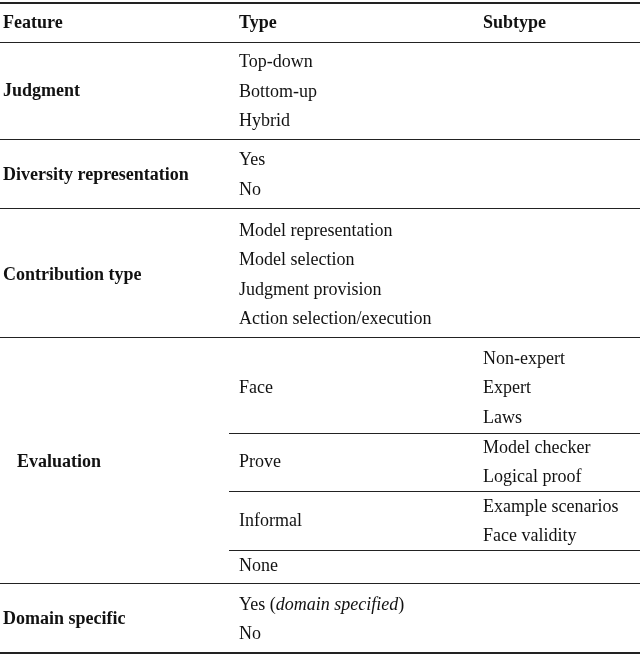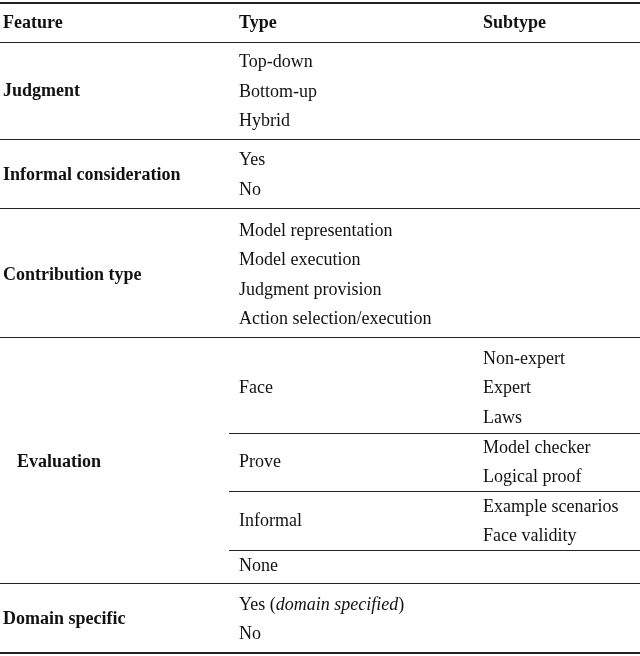--- a/index.html
+++ b/index.html
@@ -25,7 +25,7 @@
 <span class="t" style="left:239px;top:110px">Hybrid</span>
 <div class="rule" style="top:139px;width:640px;height:1px"></div>
 
-<span class="t b" style="left:3px;top:164px">Informal consideration</span>
+<span class="t b" style="left:3px;top:164px">Diversity representation</span>
 <span class="t" style="left:239px;top:149px">Yes</span>
 <span class="t" style="left:239px;top:179px">No</span>
 <div class="rule" style="top:208px;width:640px;height:1px"></div>

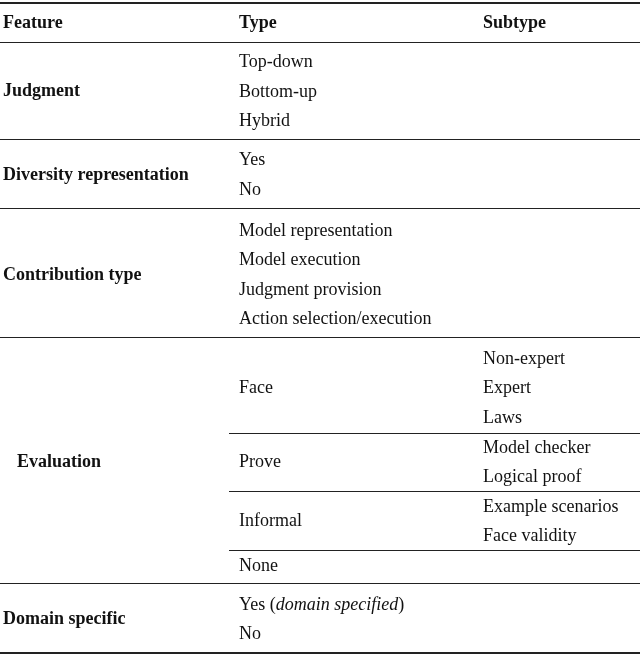--- a/index.html
+++ b/index.html
@@ -32,7 +32,7 @@
 
 <span class="t b" style="left:3px;top:264px">Contribution type</span>
 <span class="t" style="left:239px;top:220px">Model representation</span>
-<span class="t" style="left:239px;top:249px">Model execution</span>
+<span class="t" style="left:239px;top:249px">Model selection</span>
 <span class="t" style="left:239px;top:279px">Judgment provision</span>
 <span class="t" style="left:239px;top:308px">Action selection/execution</span>
 <div class="rule" style="top:337px;width:640px;height:1px"></div>

